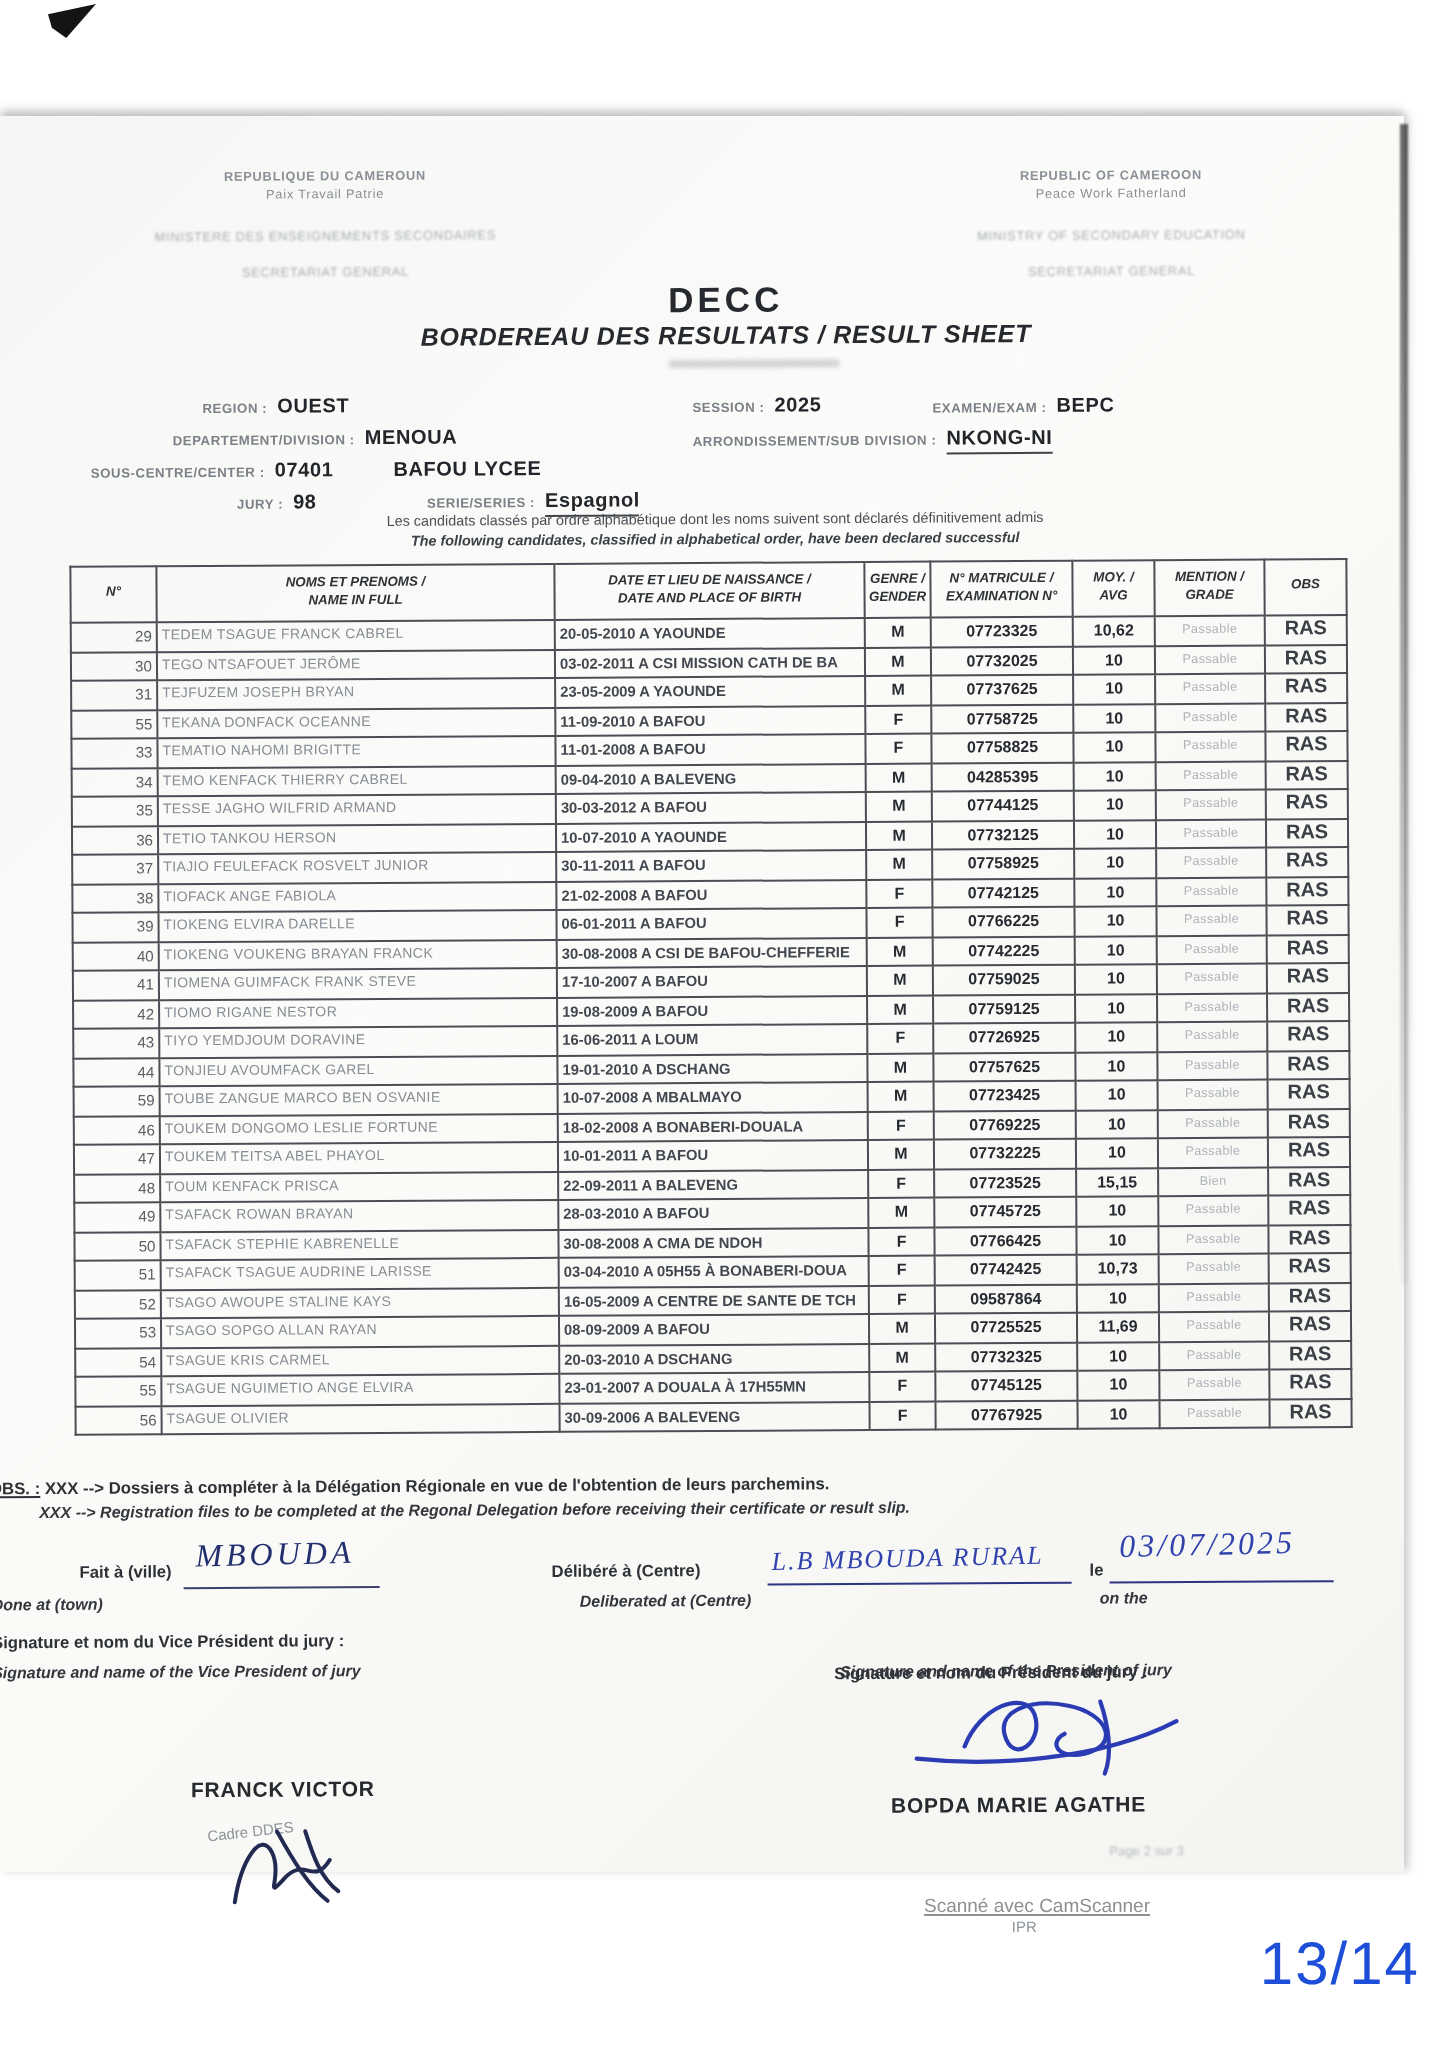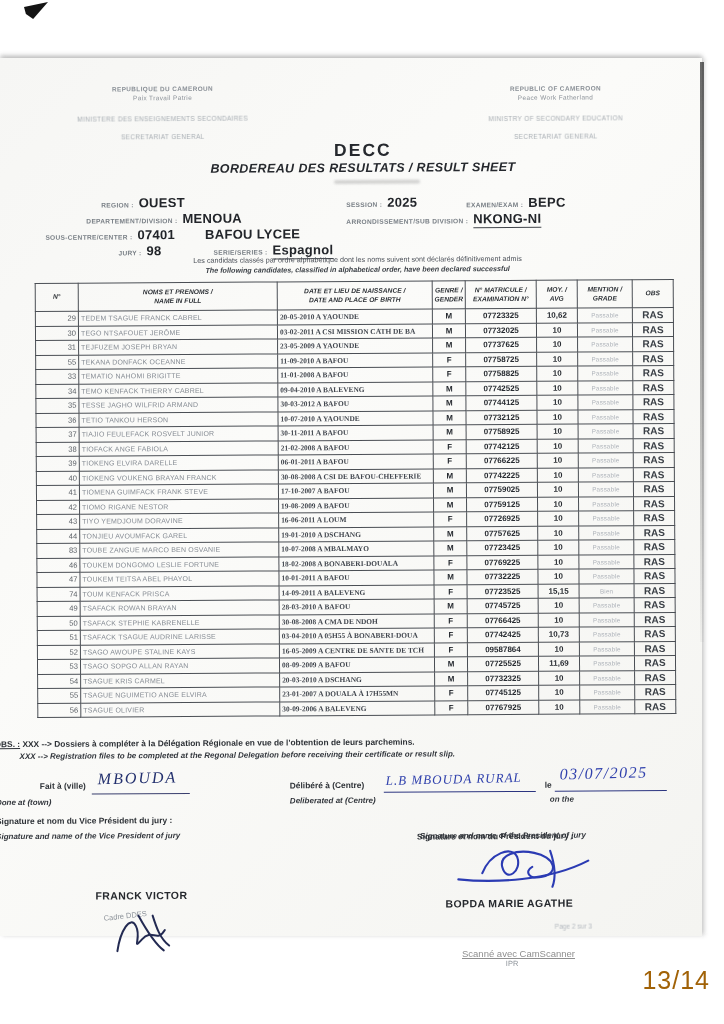--- a/index.html
+++ b/index.html
@@ -39,7 +39,7 @@
   
   .meta-item{position:absolute;white-space:nowrap;}
   .mlabel{font-size:6.6px;font-weight:700;color:#7a8087;letter-spacing:.3px;margin-right:5px;}
-  .mval{font-size:13px;font-weight:700;color:#22252a;letter-spacing:.3px;}
+  .mval{font-size:10px;font-weight:700;color:#22252a;letter-spacing:.3px;}
   .mval.u{border-bottom:1px solid #41454b;padding-bottom:1px;}
   .decl{position:absolute;left:0;right:0;text-align:center;transform:translateX(8px);color:#4a4f57;}
   .decl-fr{top:197px;font-size:7.2px;}

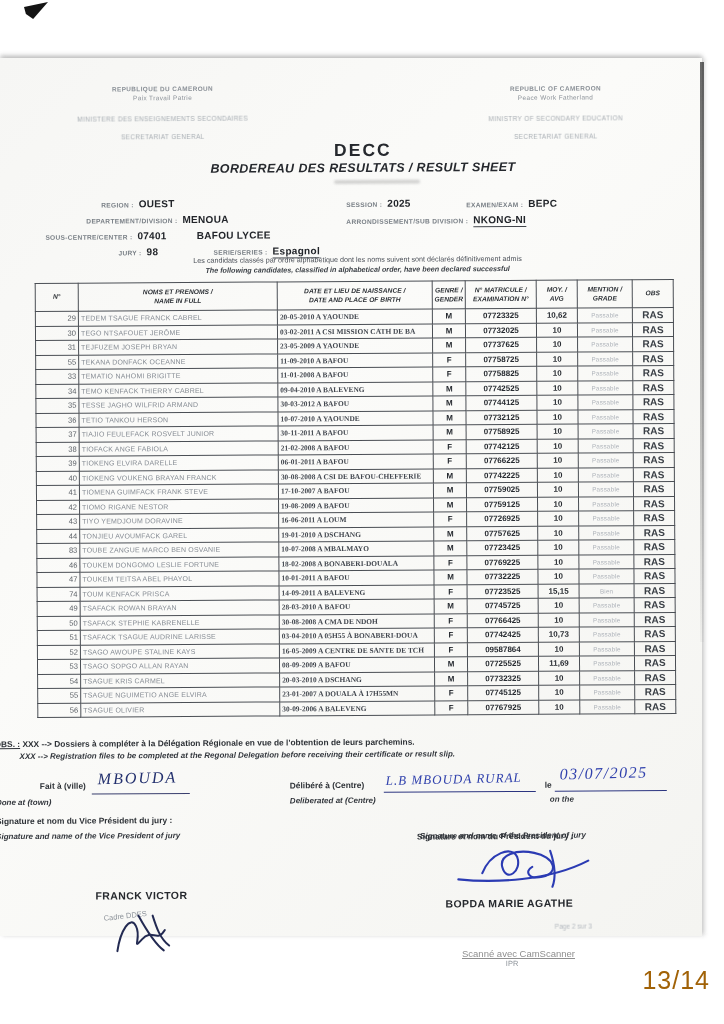--- a/index.html
+++ b/index.html
@@ -54,7 +54,7 @@
   .c4{width:68px;} .c5{width:38px;} .c6{width:52px;} .c7{width:38px;}
   td.c0{font-size:7.6px;color:#5c6167;padding-left:4px;text-align:right;}
   td.c1{font-size:7px;color:#878d95;letter-spacing:.2px;padding-left:4px;}
-  td.c2{font-size:7.4px;font-weight:600;color:#42474f;padding-left:4px;font-family:Liberation Serif, serif;}
+  td.c2{font-size:7.4px;font-weight:600;color:#42474f;padding-left:4px;}
   td.c3,td.c4,td.c5{text-align:center;font-size:8px;font-weight:600;color:#272b31;}
   td.c6{text-align:center;font-size:6.3px;color:#aeb3ba;letter-spacing:.2px;}
   td.c7{text-align:center;font-size:10px;font-weight:600;color:#3b4047;}

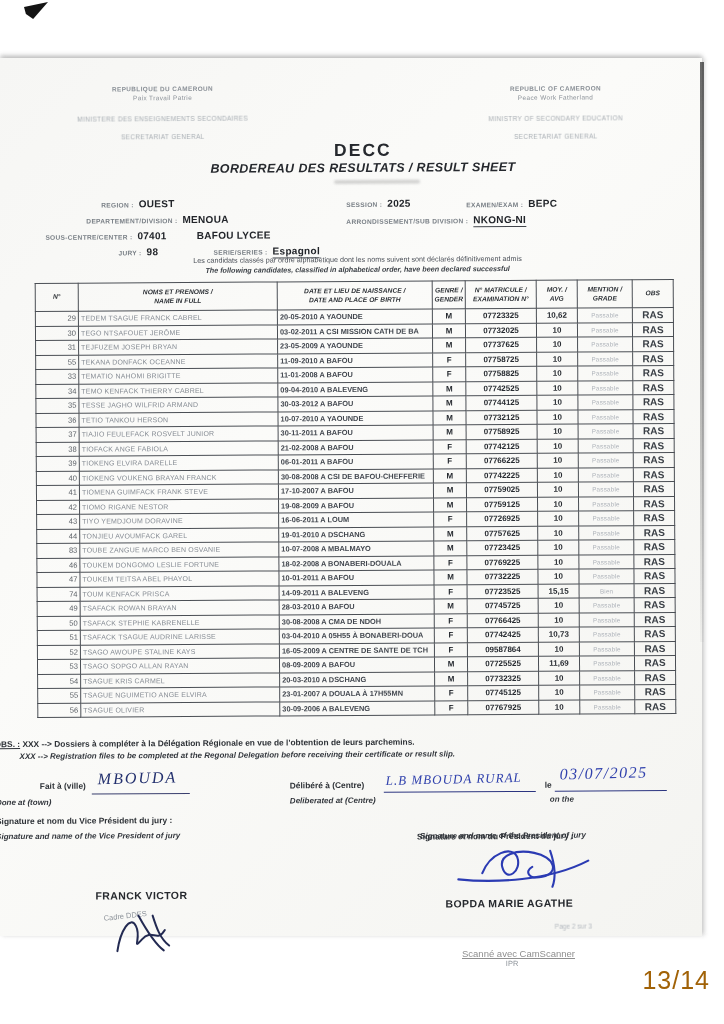--- a/index.html
+++ b/index.html
@@ -223,7 +223,7 @@
             <td class="c1">TEMO KENFACK THIERRY CABREL</td>
             <td class="c2">09-04-2010 A BALEVENG</td>
             <td class="c3">M</td>
-            <td class="c4">07742525</td>
+            <td class="c4">04285395</td>
             <td class="c5">10</td>
             <td class="c6">Passable</td>
             <td class="c7">RAS</td>

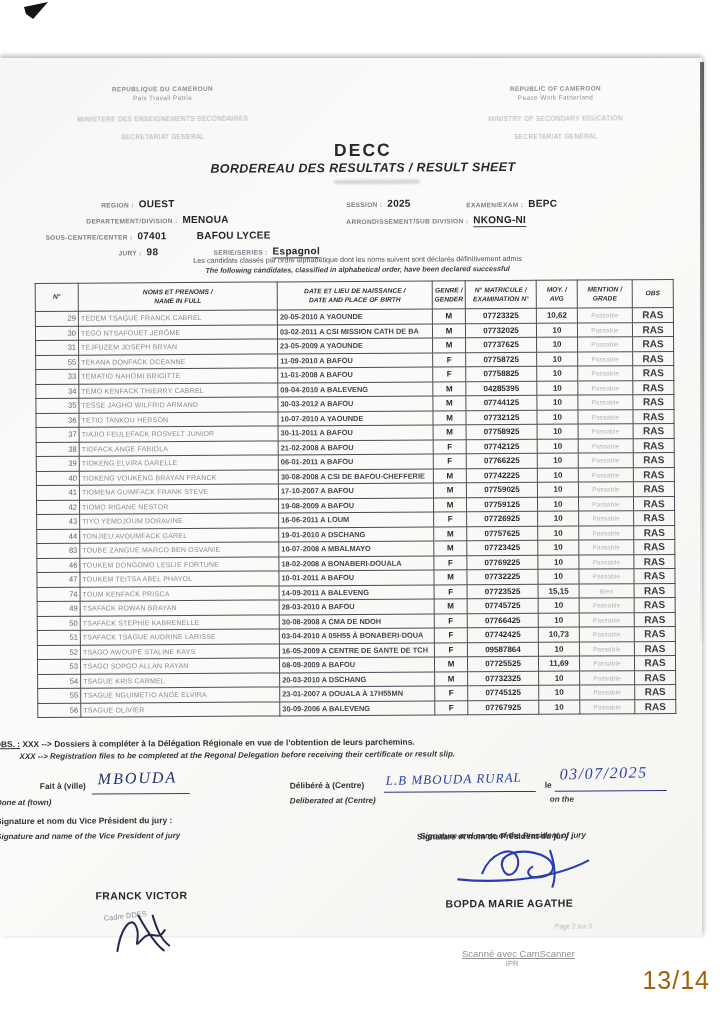--- a/index.html
+++ b/index.html
@@ -329,7 +329,7 @@
             <td class="c7">RAS</td>
           </tr>
           <tr>
-            <td class="c0">83</td>
+            <td class="c0">59</td>
             <td class="c1">TOUBE ZANGUE MARCO BEN OSVANIE</td>
             <td class="c2">10-07-2008 A MBALMAYO</td>
             <td class="c3">M</td>

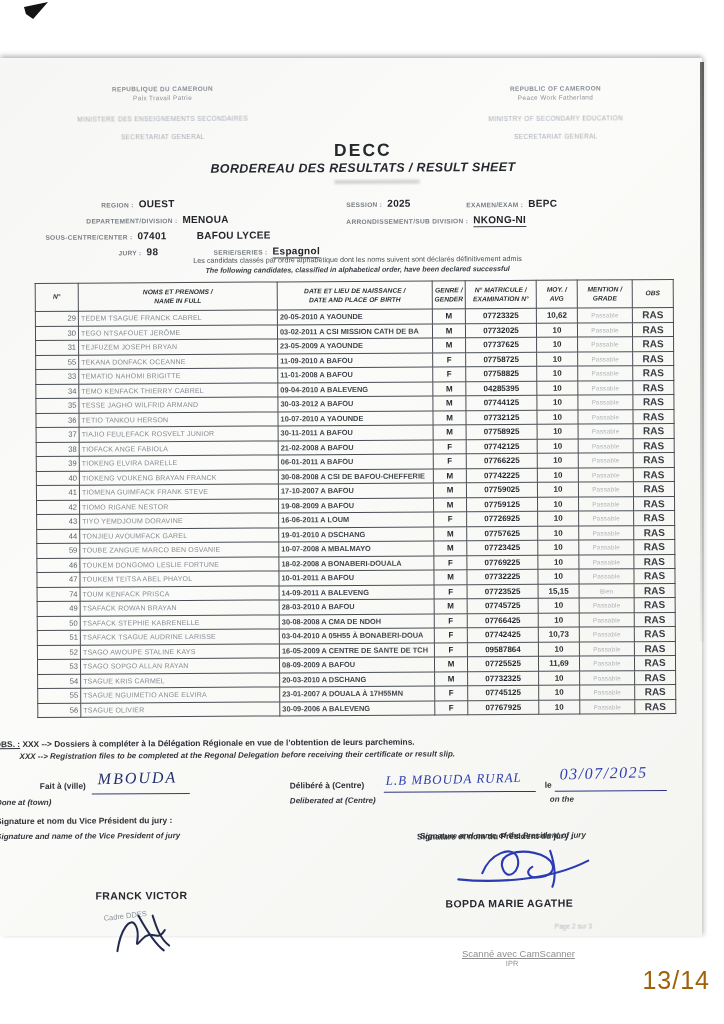--- a/index.html
+++ b/index.html
@@ -359,7 +359,7 @@
             <td class="c7">RAS</td>
           </tr>
           <tr>
-            <td class="c0">74</td>
+            <td class="c0">48</td>
             <td class="c1">TOUM KENFACK PRISCA</td>
             <td class="c2">14-09-2011 A BALEVENG</td>
             <td class="c3">F</td>

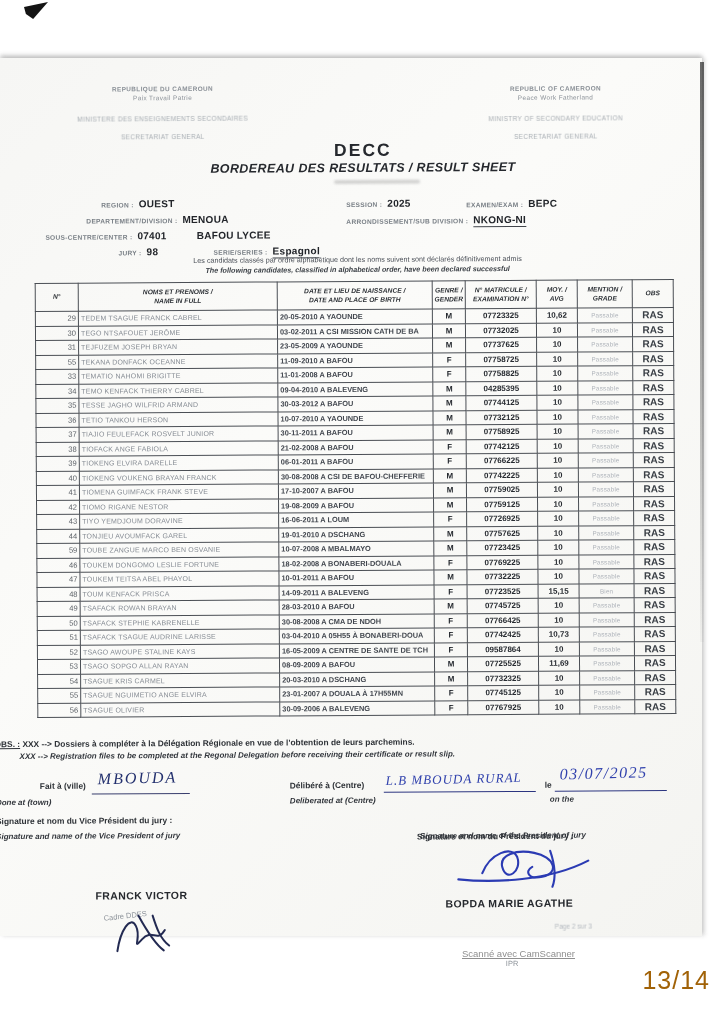--- a/index.html
+++ b/index.html
@@ -361,7 +361,7 @@
           <tr>
             <td class="c0">48</td>
             <td class="c1">TOUM KENFACK PRISCA</td>
-            <td class="c2">14-09-2011 A BALEVENG</td>
+            <td class="c2">22-09-2011 A BALEVENG</td>
             <td class="c3">F</td>
             <td class="c4">07723525</td>
             <td class="c5">15,15</td>

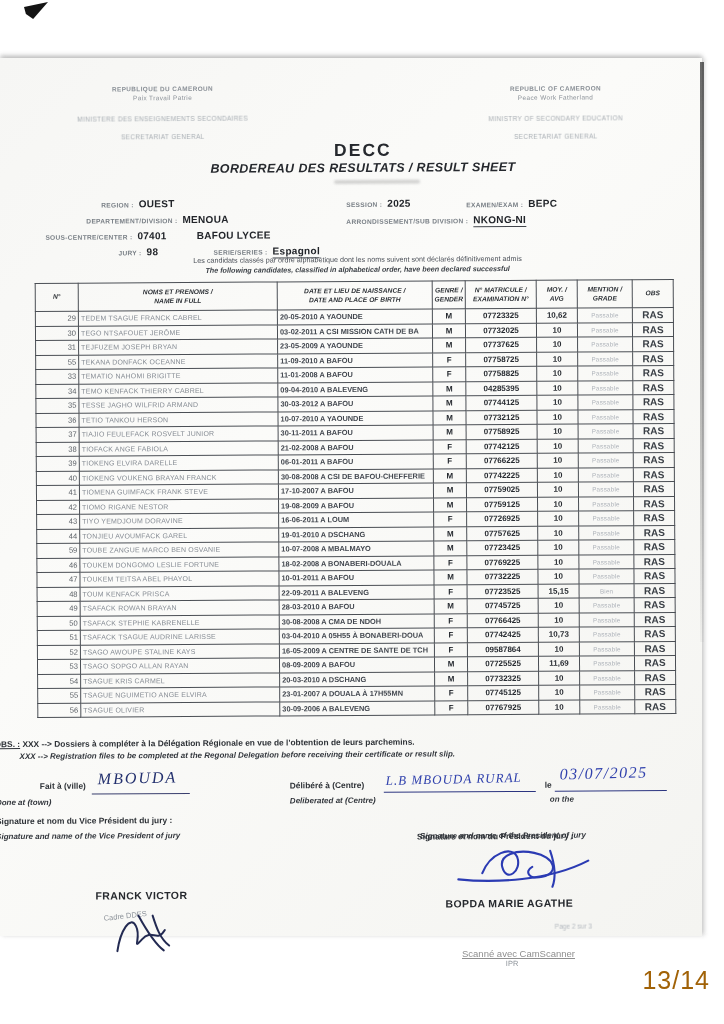--- a/index.html
+++ b/index.html
@@ -459,7 +459,7 @@
     <div class="hline" style="left:90px;top:734px;width:98px;border-color:#3a3f6e;"></div>
     <div class="plabel-i" style="position:absolute;left:-6px;top:738px;">Done at (town)</div>
 
-    <div class="plabel" style="position:absolute;left:288px;top:722px;">Délibéré à (Centre)</div>
+    <div class="plabel" style="position:absolute;left:274px;top:722px;">Délibéré à (Centre)</div>
     <div class="hw hw-blue" style="position:absolute;left:384px;top:714px;font-size:13px;letter-spacing:1px;">L.B MBOUDA RURAL</div>
     <div class="hline" style="left:382px;top:734px;width:152px;"></div>
     <div class="plabel-i" style="position:absolute;left:288px;top:738px;">Deliberated at (Centre)</div>

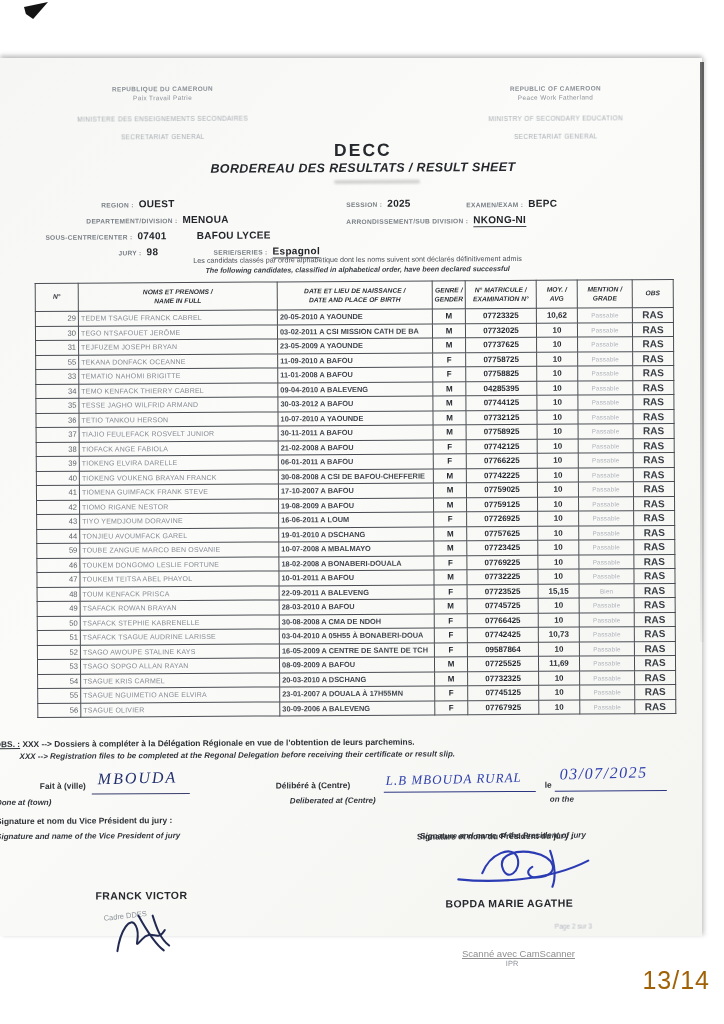--- a/index.html
+++ b/index.html
@@ -75,7 +75,7 @@
   .sig-sub{position:absolute;font-size:7.5px;color:#8d939a;white-space:nowrap;}
   .page-note{position:absolute;left:552px;top:866px;font-size:6.6px;color:#b5bac0;filter:blur(.4px);}
   .scanner-credit{position:absolute;left:462px;top:948px;font-size:9.5px;color:#8f8f8f;text-decoration:underline;}
-  .page-number{position:absolute;right:14px;top:966px;font-size:25px;color:#a16207;letter-spacing:1px;}
+  .page-number{position:absolute;right:14px;top:966px;font-size:30px;color:#1d4ed8;letter-spacing:1px;}
   svg.sig{position:absolute;overflow:visible;}
 </style>
 </head>

